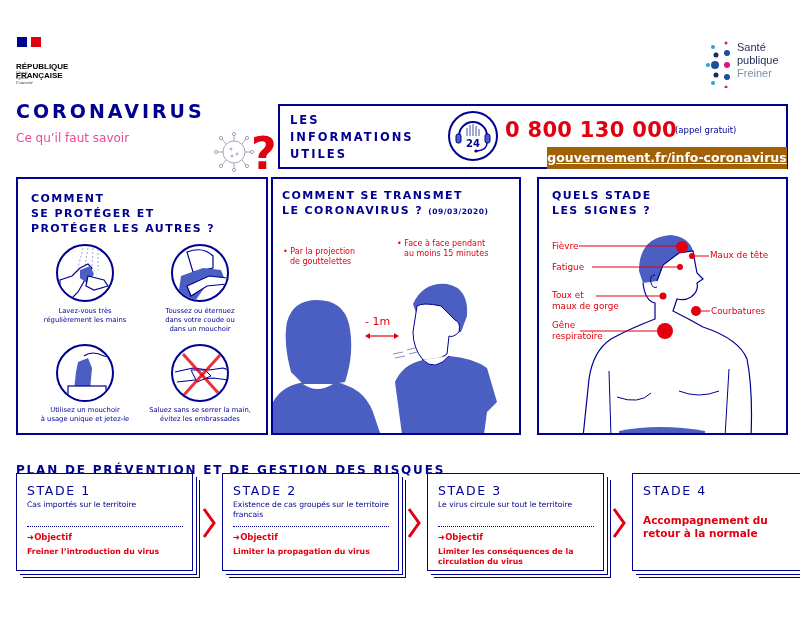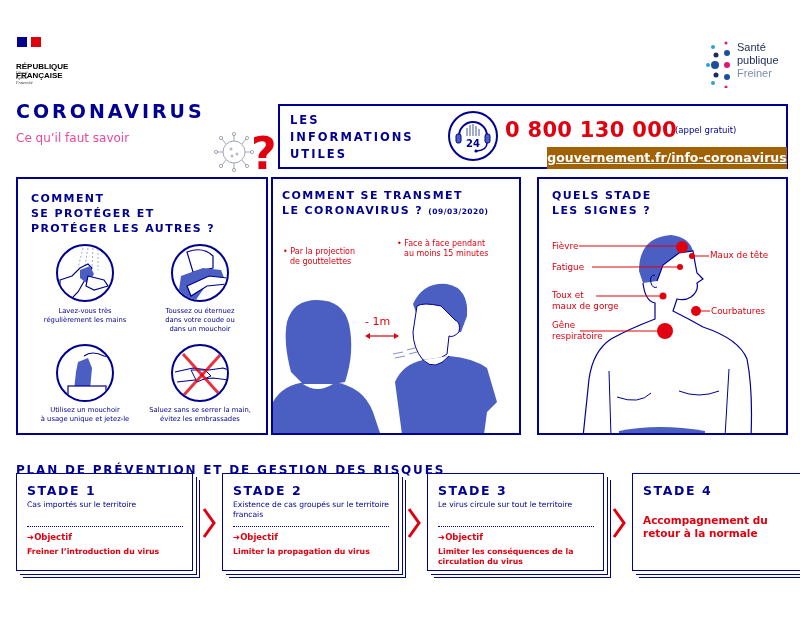--- a/index.html
+++ b/index.html
@@ -47,7 +47,7 @@
   
   .plan-title { left: 16px; top: 447px; font-size: 12px; font-weight: 900; letter-spacing: 1.8px; margin-top: 16px; }
   .stage { top: 473px; width: 177px; height: 98px; border: 1.5px solid #000091; background: #fff; box-shadow: 3px 3px 0 0 #fff, 4px 4px 0 0 #000091, 6px 6px 0 0 #fff, 7px 7px 0 0 #000091; }
-  .stage-title { position: absolute; left: 10px; top: 9px; font-size: 12.5px; font-weight: 700; letter-spacing: 1.6px; }
+  .stage-title { position: absolute; left: 10px; top: 9px; font-size: 12.5px; font-weight: 400; letter-spacing: 1.6px; }
   .stage-desc { position: absolute; left: 10px; top: 26px; width: 160px; font-size: 7.6px; line-height: 10px; color: #000091; }
   .stage-dots { position: absolute; left: 10px; top: 52px; width: 156px; border-top: 1px dotted #000091; }
   .stage-obj { position: absolute; left: 10px; top: 58px; font-size: 8.5px; font-weight: bold; color: #e1000f; }

